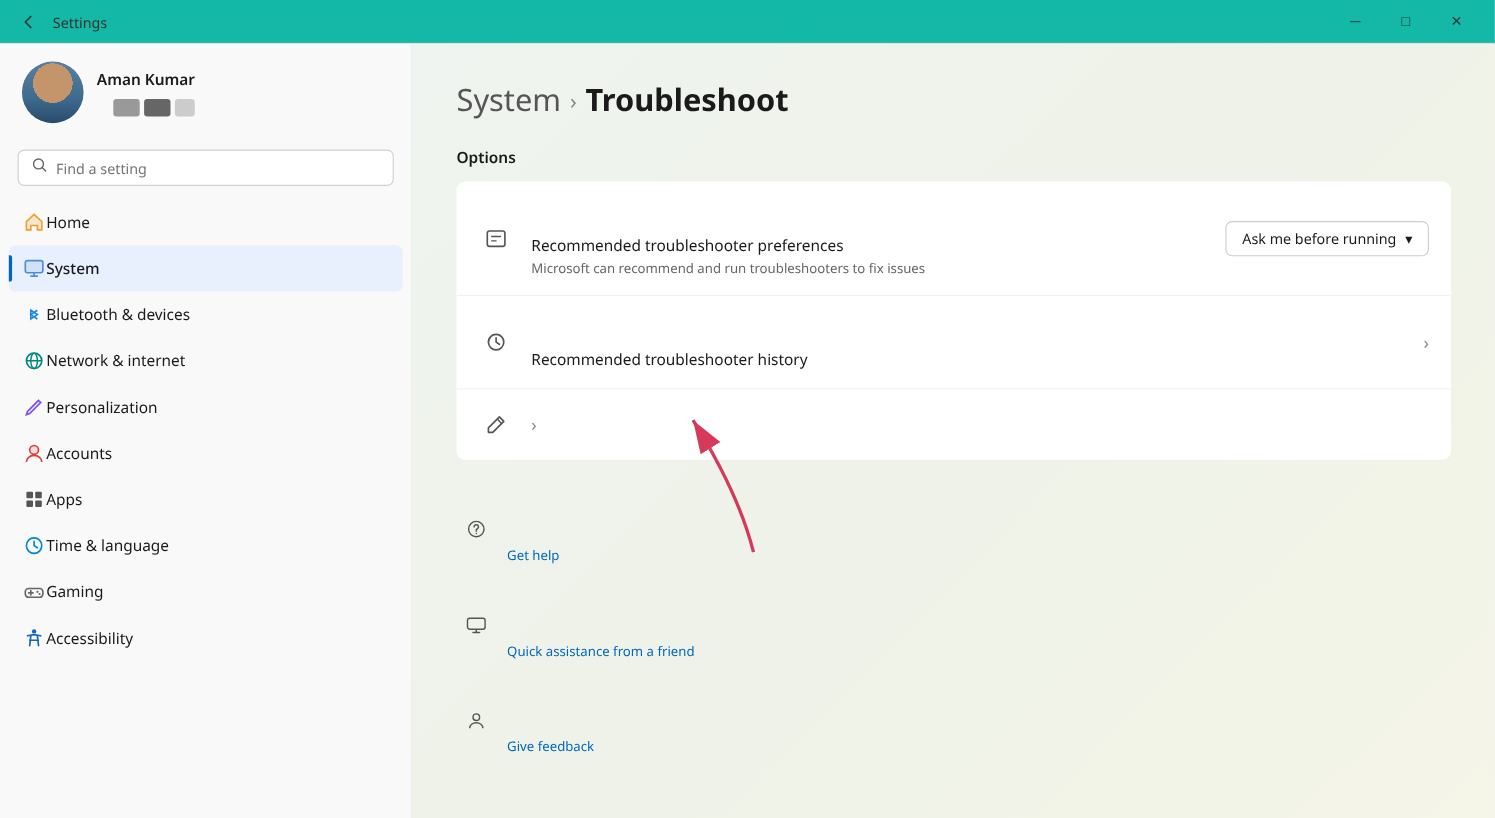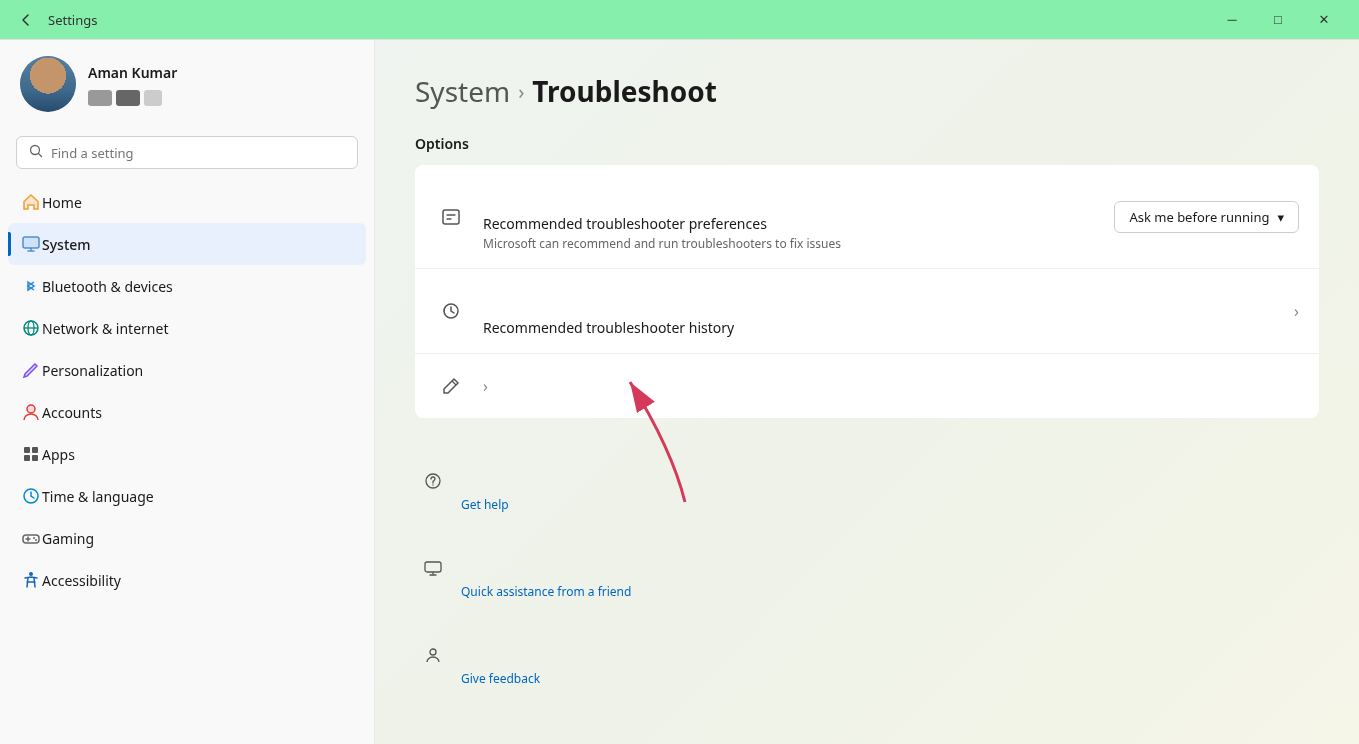--- a/index.html
+++ b/index.html
@@ -19,7 +19,7 @@
       align-items: center;
       padding: 0 12px;
       height: 40px;
-      background: #86efac;
+      background: #14b8a6;
       border-bottom: 1px solid #e0e0e0;
       flex-shrink: 0;
     }

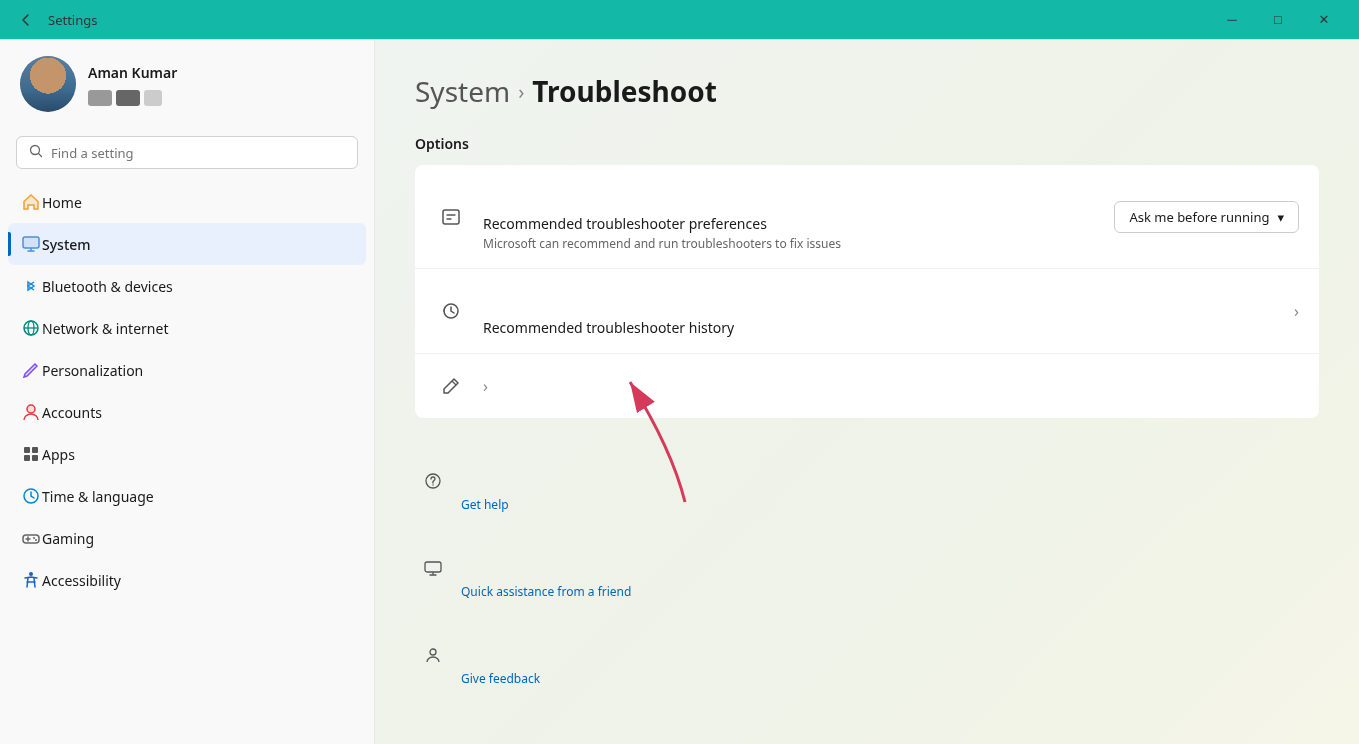--- a/index.html
+++ b/index.html
@@ -98,6 +98,7 @@
       display: flex;
       flex-direction: column;
       gap: 8px;
+      align-items: flex-end;
     }
     .user-name {
       font-size: 14px;

